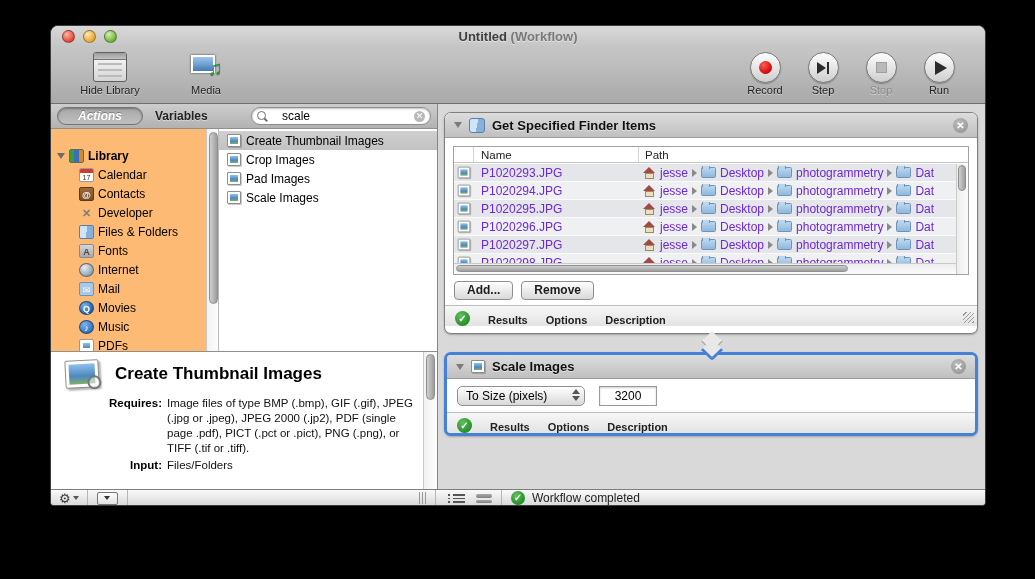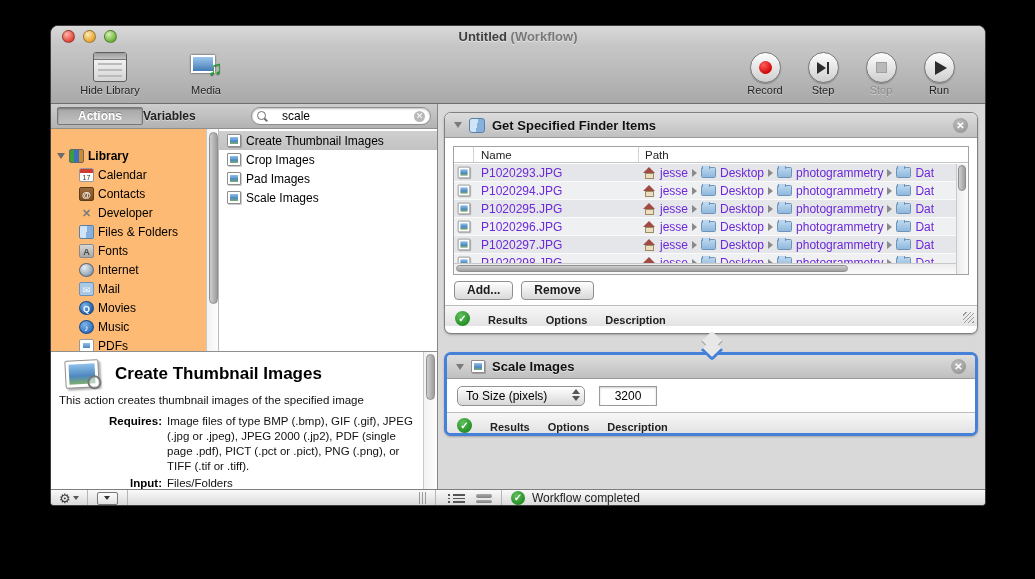--- a/index.html
+++ b/index.html
@@ -72,11 +72,11 @@
   .filter-bar { height:25px; background:linear-gradient(#cdcdcd,#b2b2b2);
                 border-bottom:1px solid #8f8f8f; display:flex; align-items:center;
                 padding:0 6px; flex:none; }
-  .seg-capsule { width:86px; height:18px; border-radius:2px; border:1px solid #767676;
+  .seg-capsule { width:86px; height:18px; border-radius:9px; border:1px solid #767676;
                  background:linear-gradient(#a7a7a7,#c0c0c0);
                  box-shadow:inset 0 1px 2px rgba(0,0,0,.3);
                  color:#fff; font-size:12px; font-weight:bold; text-align:center;
-                 line-height:17px; text-shadow:0 -1px 0 rgba(0,0,0,.3); }
+                 line-height:17px; text-shadow:0 -1px 0 rgba(0,0,0,.3);font-style:italic; }
   .variables-lbl { font-size:12px; font-weight:bold; color:#222; 
                    text-shadow:0 1px 0 rgba(255,255,255,.4); }
   .searchbox { margin-left:auto; width:180px; height:18px; border-radius:10px;

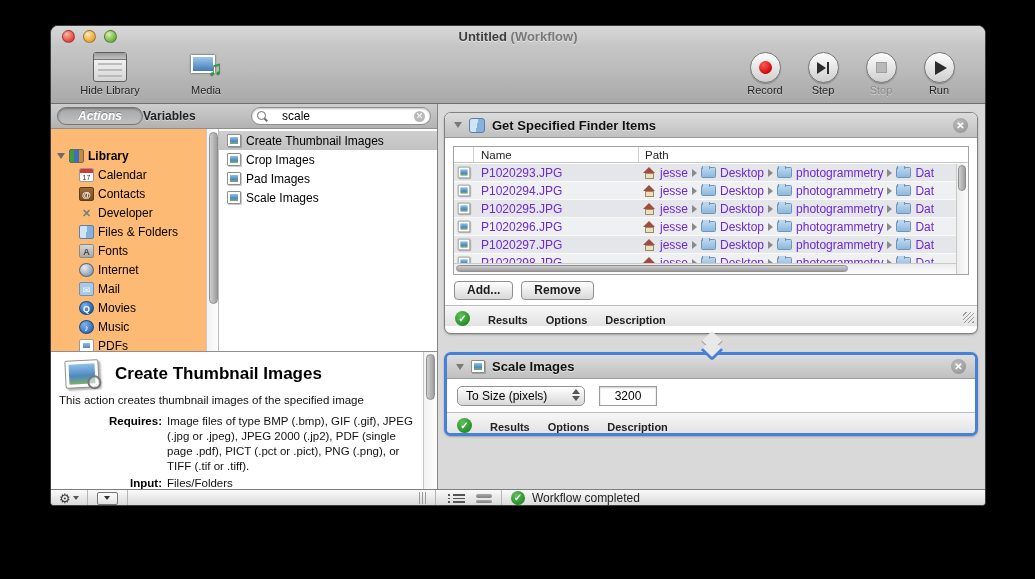--- a/index.html
+++ b/index.html
@@ -77,7 +77,7 @@
                  box-shadow:inset 0 1px 2px rgba(0,0,0,.3);
                  color:#fff; font-size:12px; font-weight:bold; text-align:center;
                  line-height:17px; text-shadow:0 -1px 0 rgba(0,0,0,.3);font-style:italic; }
-  .variables-lbl { font-size:12px; font-weight:bold; color:#222; 
+  .variables-lbl { font-size:12px; font-weight:bold; color:#222; margin-left:12px;
                    text-shadow:0 1px 0 rgba(255,255,255,.4); }
   .searchbox { margin-left:auto; width:180px; height:18px; border-radius:10px;
                background:#fff; border:1px solid #8e8e8e; display:flex; align-items:center;

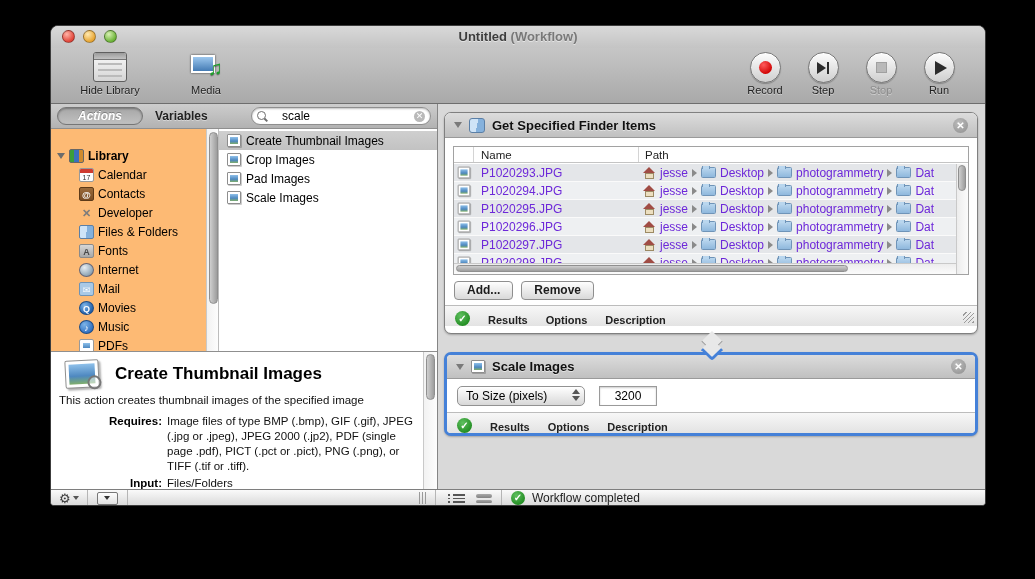--- a/index.html
+++ b/index.html
@@ -462,7 +462,6 @@
               <div class="desc-icon"></div>
               <div class="desc-title">Create Thumbnail Images</div>
             </div>
-            <div class="desc-sum">This action creates thumbnail images of the specified image</div>
             <div class="spec">
               <div class="spec-row">
                 <div class="spec-label">Requires:</div>

